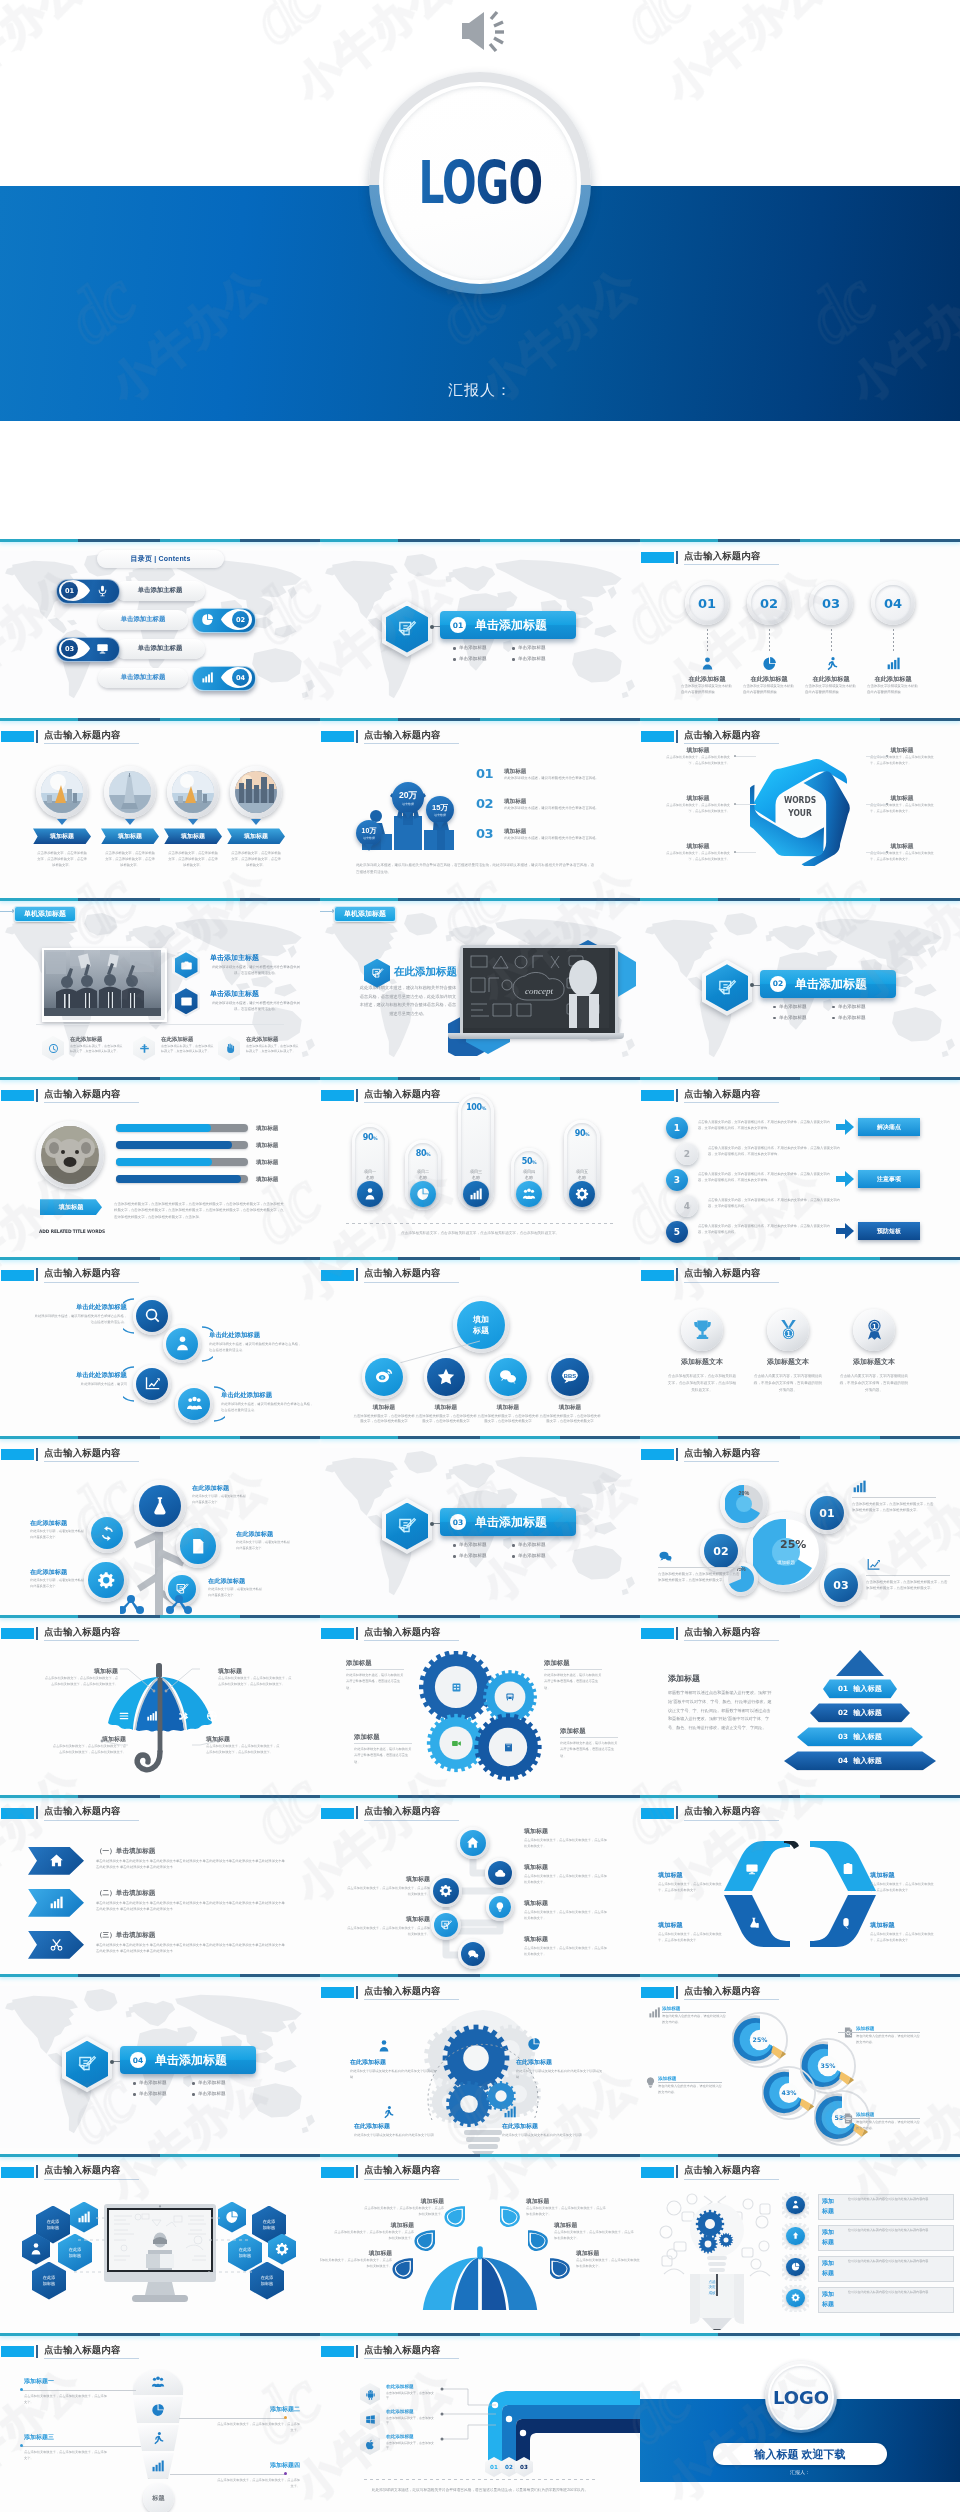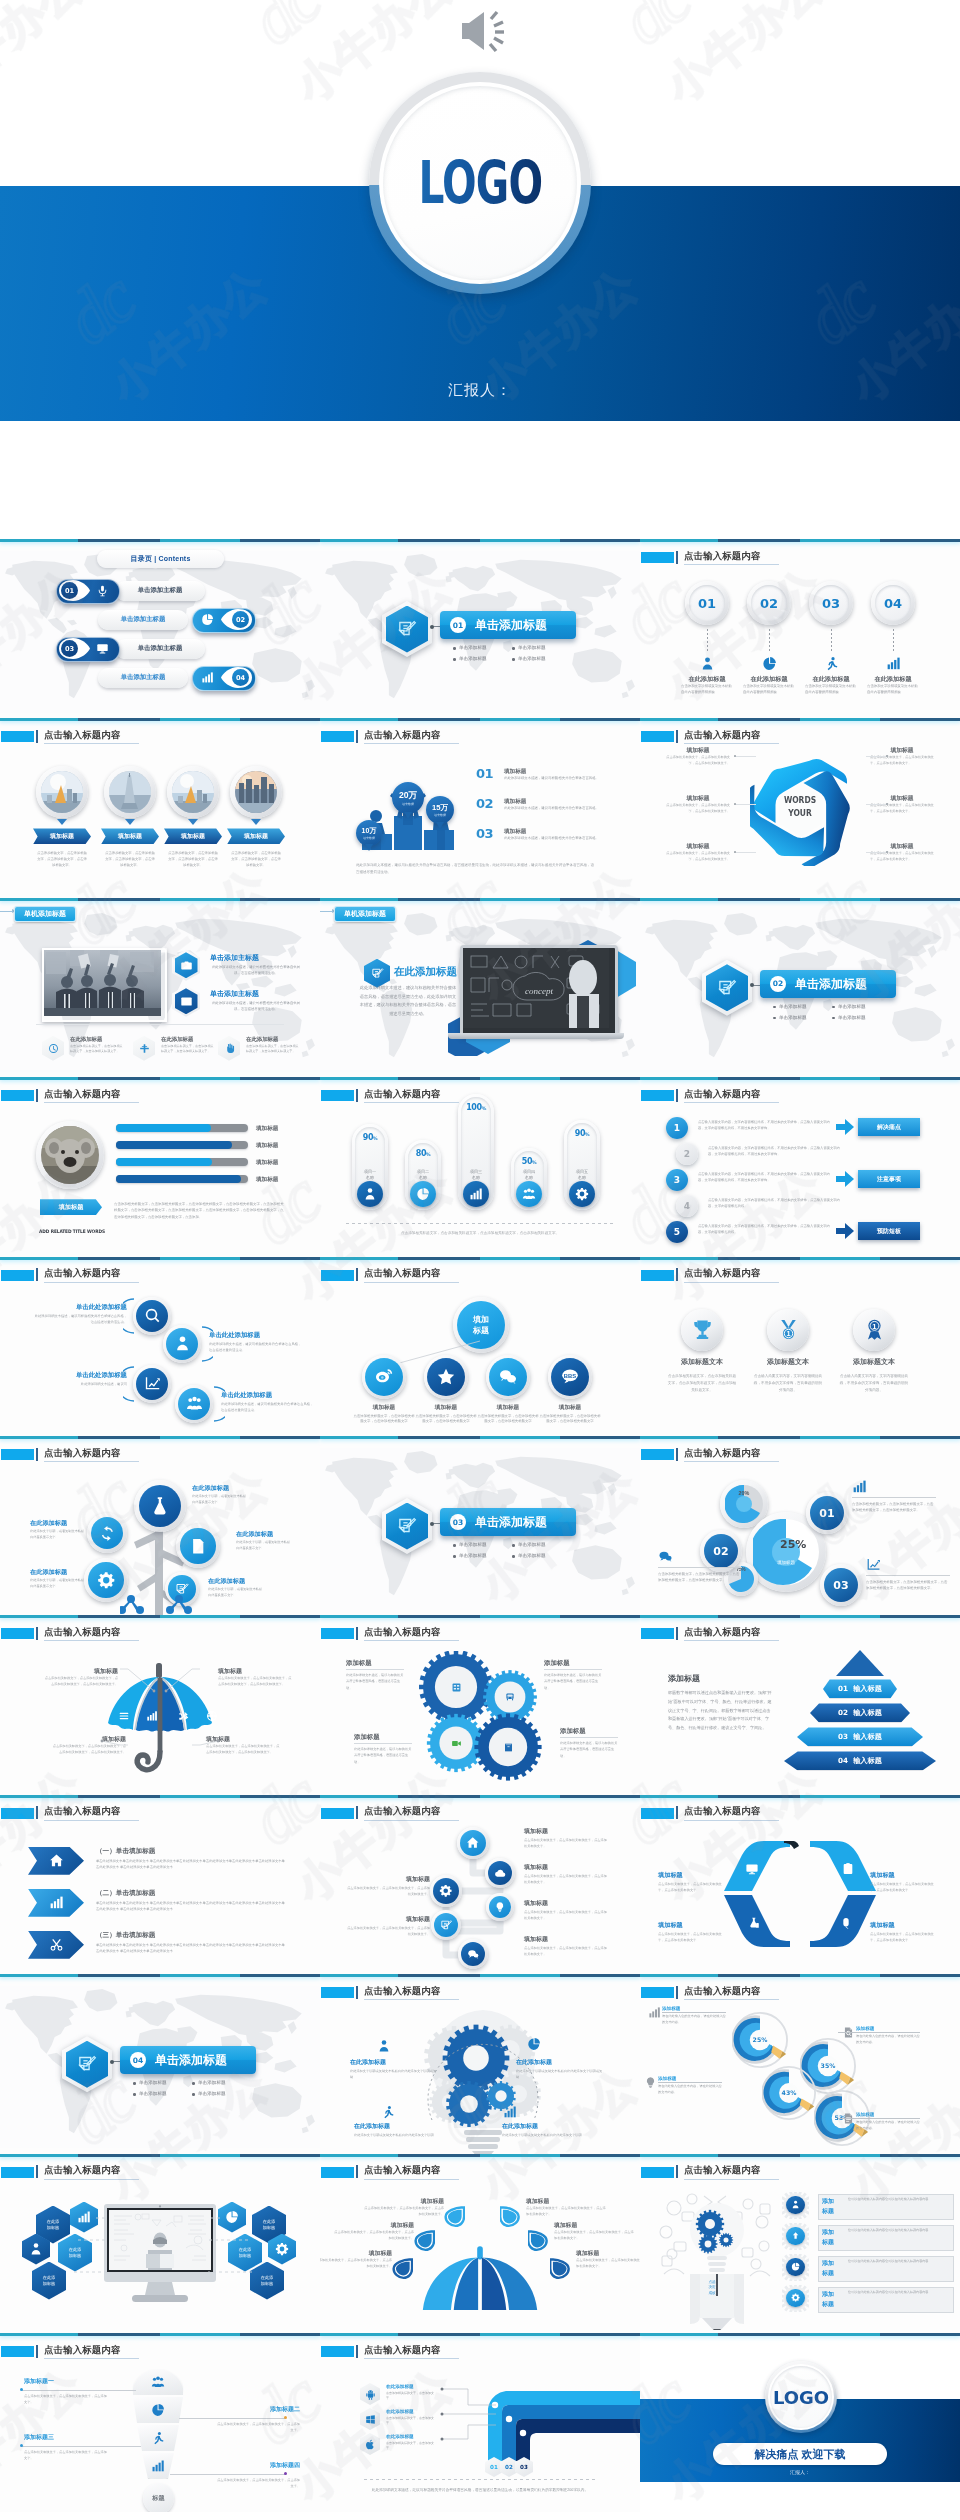--- a/index.html
+++ b/index.html
@@ -2881,7 +2881,7 @@
           <div style="position:absolute;left:0;top:0;width:72px;height:72px;display:flex;align-items:center;justify-content:center;font-family:'DejaVu Sans',sans-serif;font-weight:700;font-size:18px;color:#14529c">LOGO</div>
         </div>
         <div style="position:absolute;left:73px;top:110px;width:174px;height:22px;border-radius:11px;background:#fff;box-shadow:0 1px 3px rgba(0,20,45,.25);display:flex;align-items:center;justify-content:center">
-          <span style="font-size:11px;font-weight:700;color:#14529c">解决痛点  欢迎下载</span>
+          <span style="font-size:11px;font-weight:700;color:#14529c">输入标题  欢迎下载</span>
         </div>
         <div style="position:absolute;left:0;top:136px;width:320px;text-align:center;font-size:5px;color:#dbe7f5">汇报人：</div>
         <div class="tbar">

